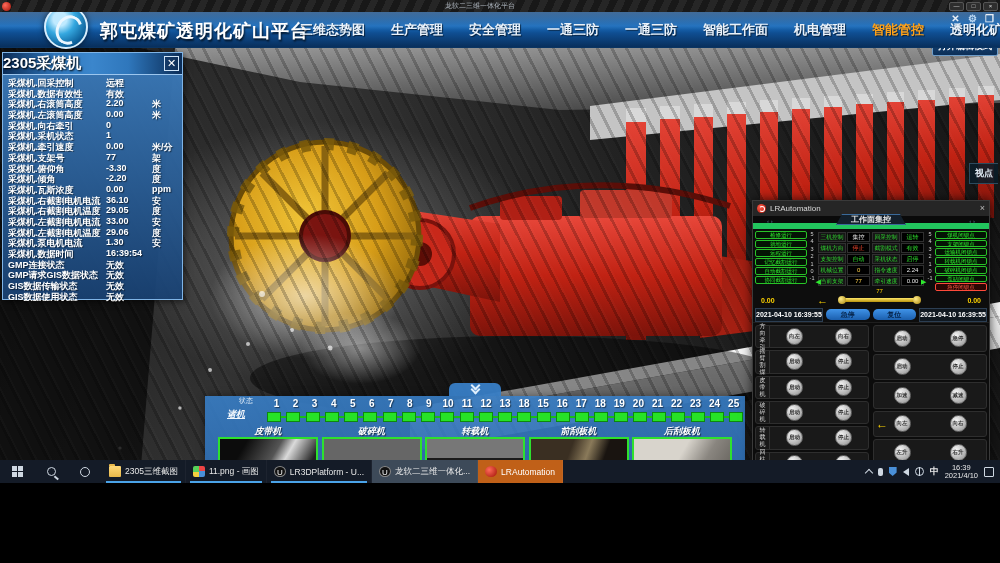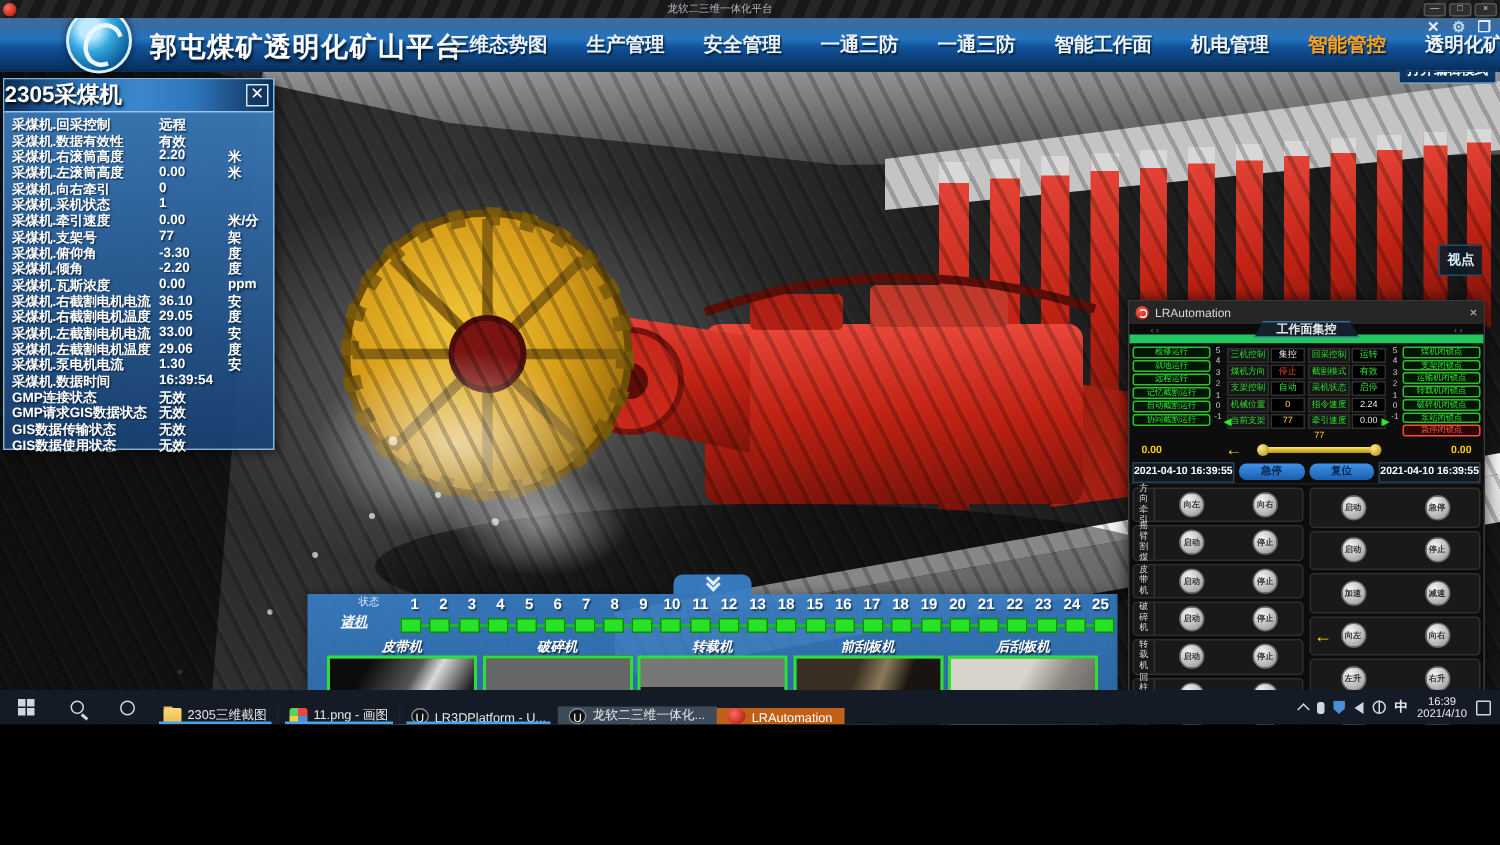--- a/index.html
+++ b/index.html
@@ -64,7 +64,7 @@
   .lp-unit{flex:1;white-space:nowrap;}
 
   
-  .viewpoint-tab{position:absolute;right:12px;top:163px;z-index:25;background:rgba(10,28,40,.88);
+  .viewpoint-tab{position:absolute;right:2px;top:163px;z-index:25;background:rgba(10,28,40,.88);
     color:#dfe9f2;font-size:9px;font-weight:bold;padding:3px 5px;border:1px solid #2c4a5e;border-right:none;}
 
   

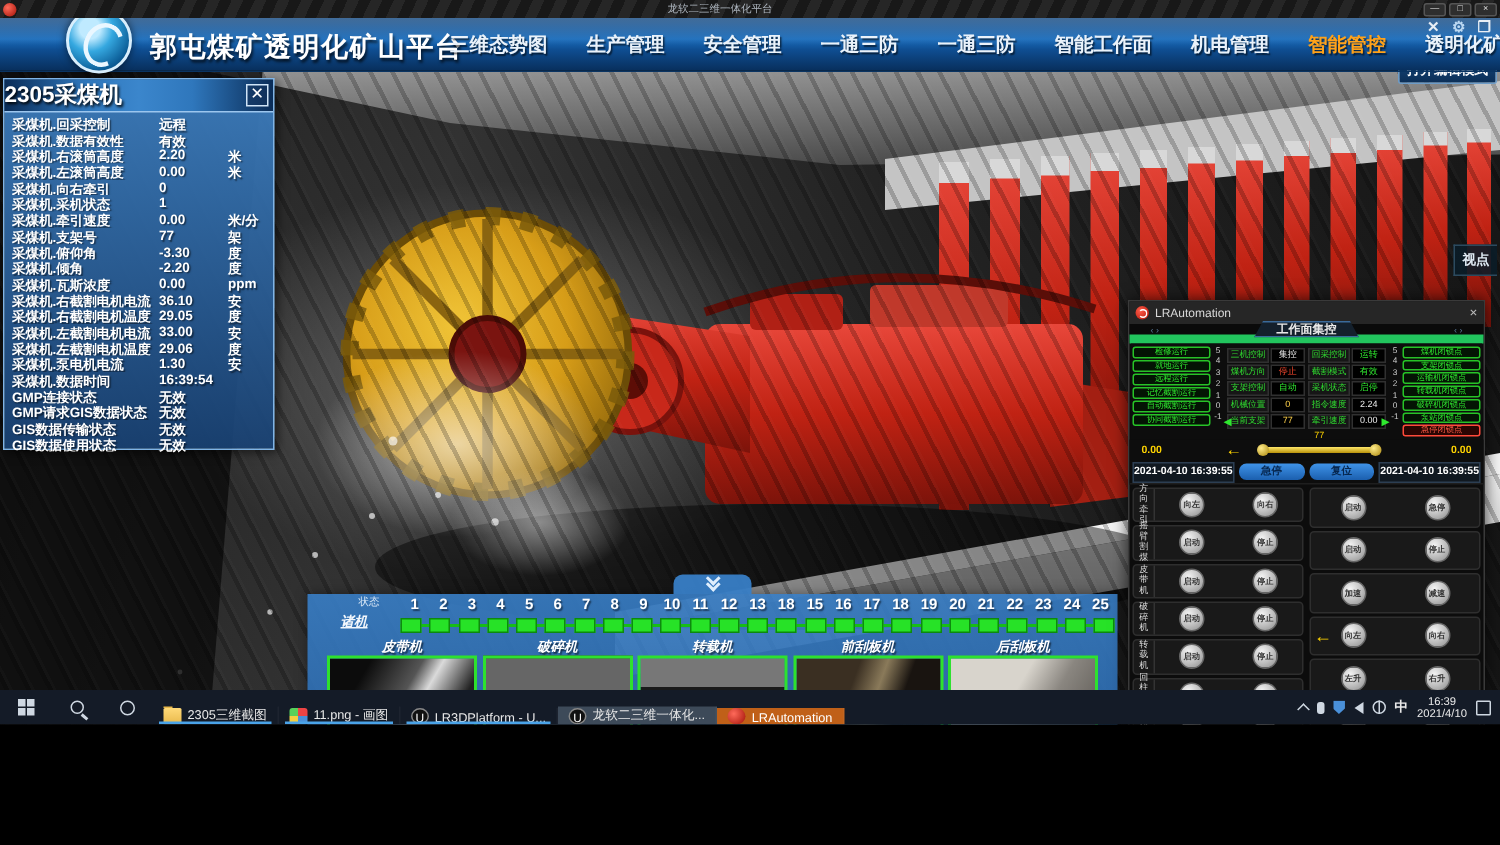--- a/index.html
+++ b/index.html
@@ -785,7 +785,7 @@
     <div class="tb-btn">
         <span class="cortana-ic"></span>
       </div>
-    <div style="display:flex;align-items:flex-end;" id="tb-tasks">
+    <div style="display:flex;" id="tb-tasks">
         <div class="task open">
           <span class="ic ic-folder"></span>
           <span>2305三维截图</span>

